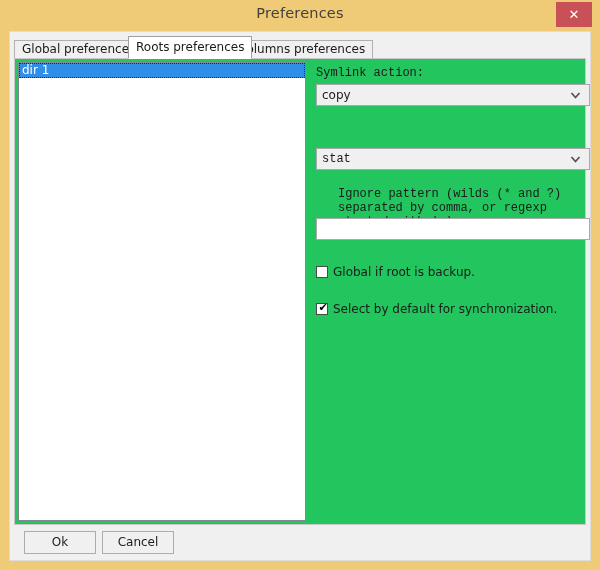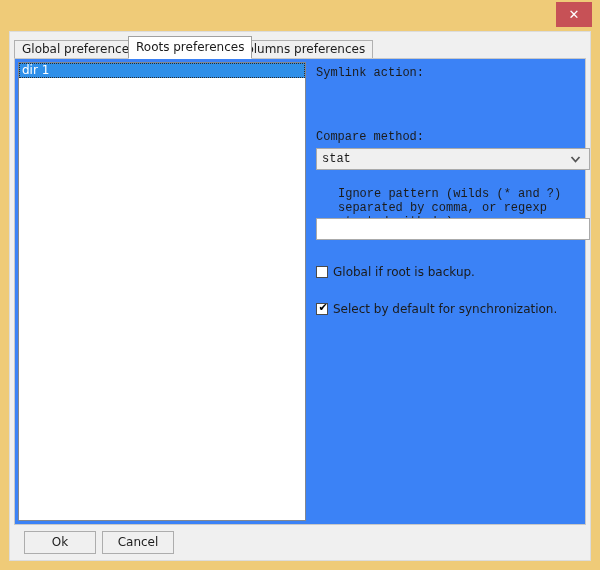--- a/index.html
+++ b/index.html
@@ -274,6 +274,7 @@
 <div class="window">
 
   <div class="titlebar">
+    <div class="title-text">Preferences</div>
     <button class="close-button">
       <span class="x-glyph">✕</span>
     </button>

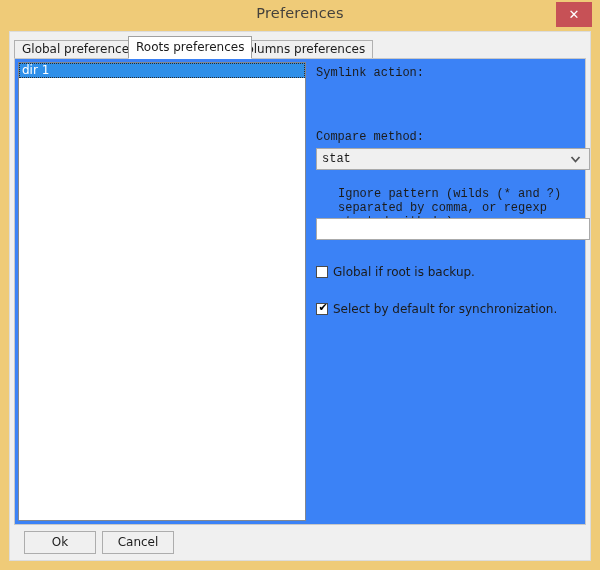--- a/index.html
+++ b/index.html
@@ -119,7 +119,7 @@
     top: 26px;
     width: 572px;
     height: 467px;
-    background: #3b82f6;
+    background: #22c55e;
     border: 1px solid #c8c8c8;
     box-sizing: border-box;
   }

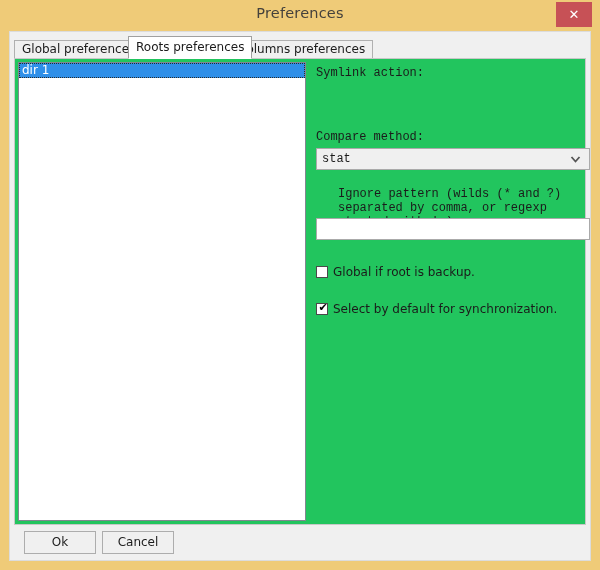--- a/index.html
+++ b/index.html
@@ -297,6 +297,14 @@
       <div class="rightpane">
 
         <div class="field-label" style="left:6px; top:4px;">Symlink action:</div>
+        <div class="combo" style="left:6px; top:22px;">
+          <span>copy</span>
+          <span class="chevron-down-icon">
+            <svg width="11" height="20" viewBox="0 0 11 20" aria-hidden="true">
+              <path d="M1.5 8 L5.5 12.5 L9.5 8" fill="none" stroke="#555555" stroke-width="1.8"></path>
+            </svg>
+          </span>
+        </div>
 
         <div class="field-label" style="left:6px; top:68px;">Compare method:</div>
         <div class="combo" style="left:6px; top:86px;font-family:Liberation Mono, monospace;">

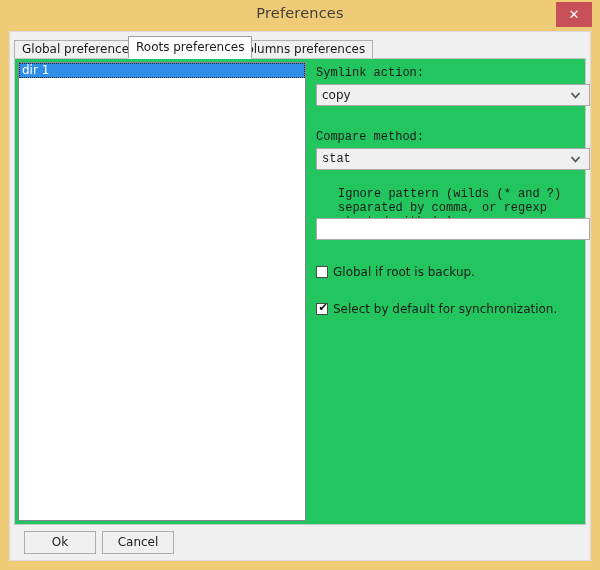--- a/index.html
+++ b/index.html
@@ -306,7 +306,6 @@
           </span>
         </div>
 
-        <div class="field-label" style="left:6px; top:68px;">Compare method:</div>
         <div class="combo" style="left:6px; top:86px;font-family:Liberation Mono, monospace;">
           <span>stat</span>
           <span class="chevron-down-icon">

